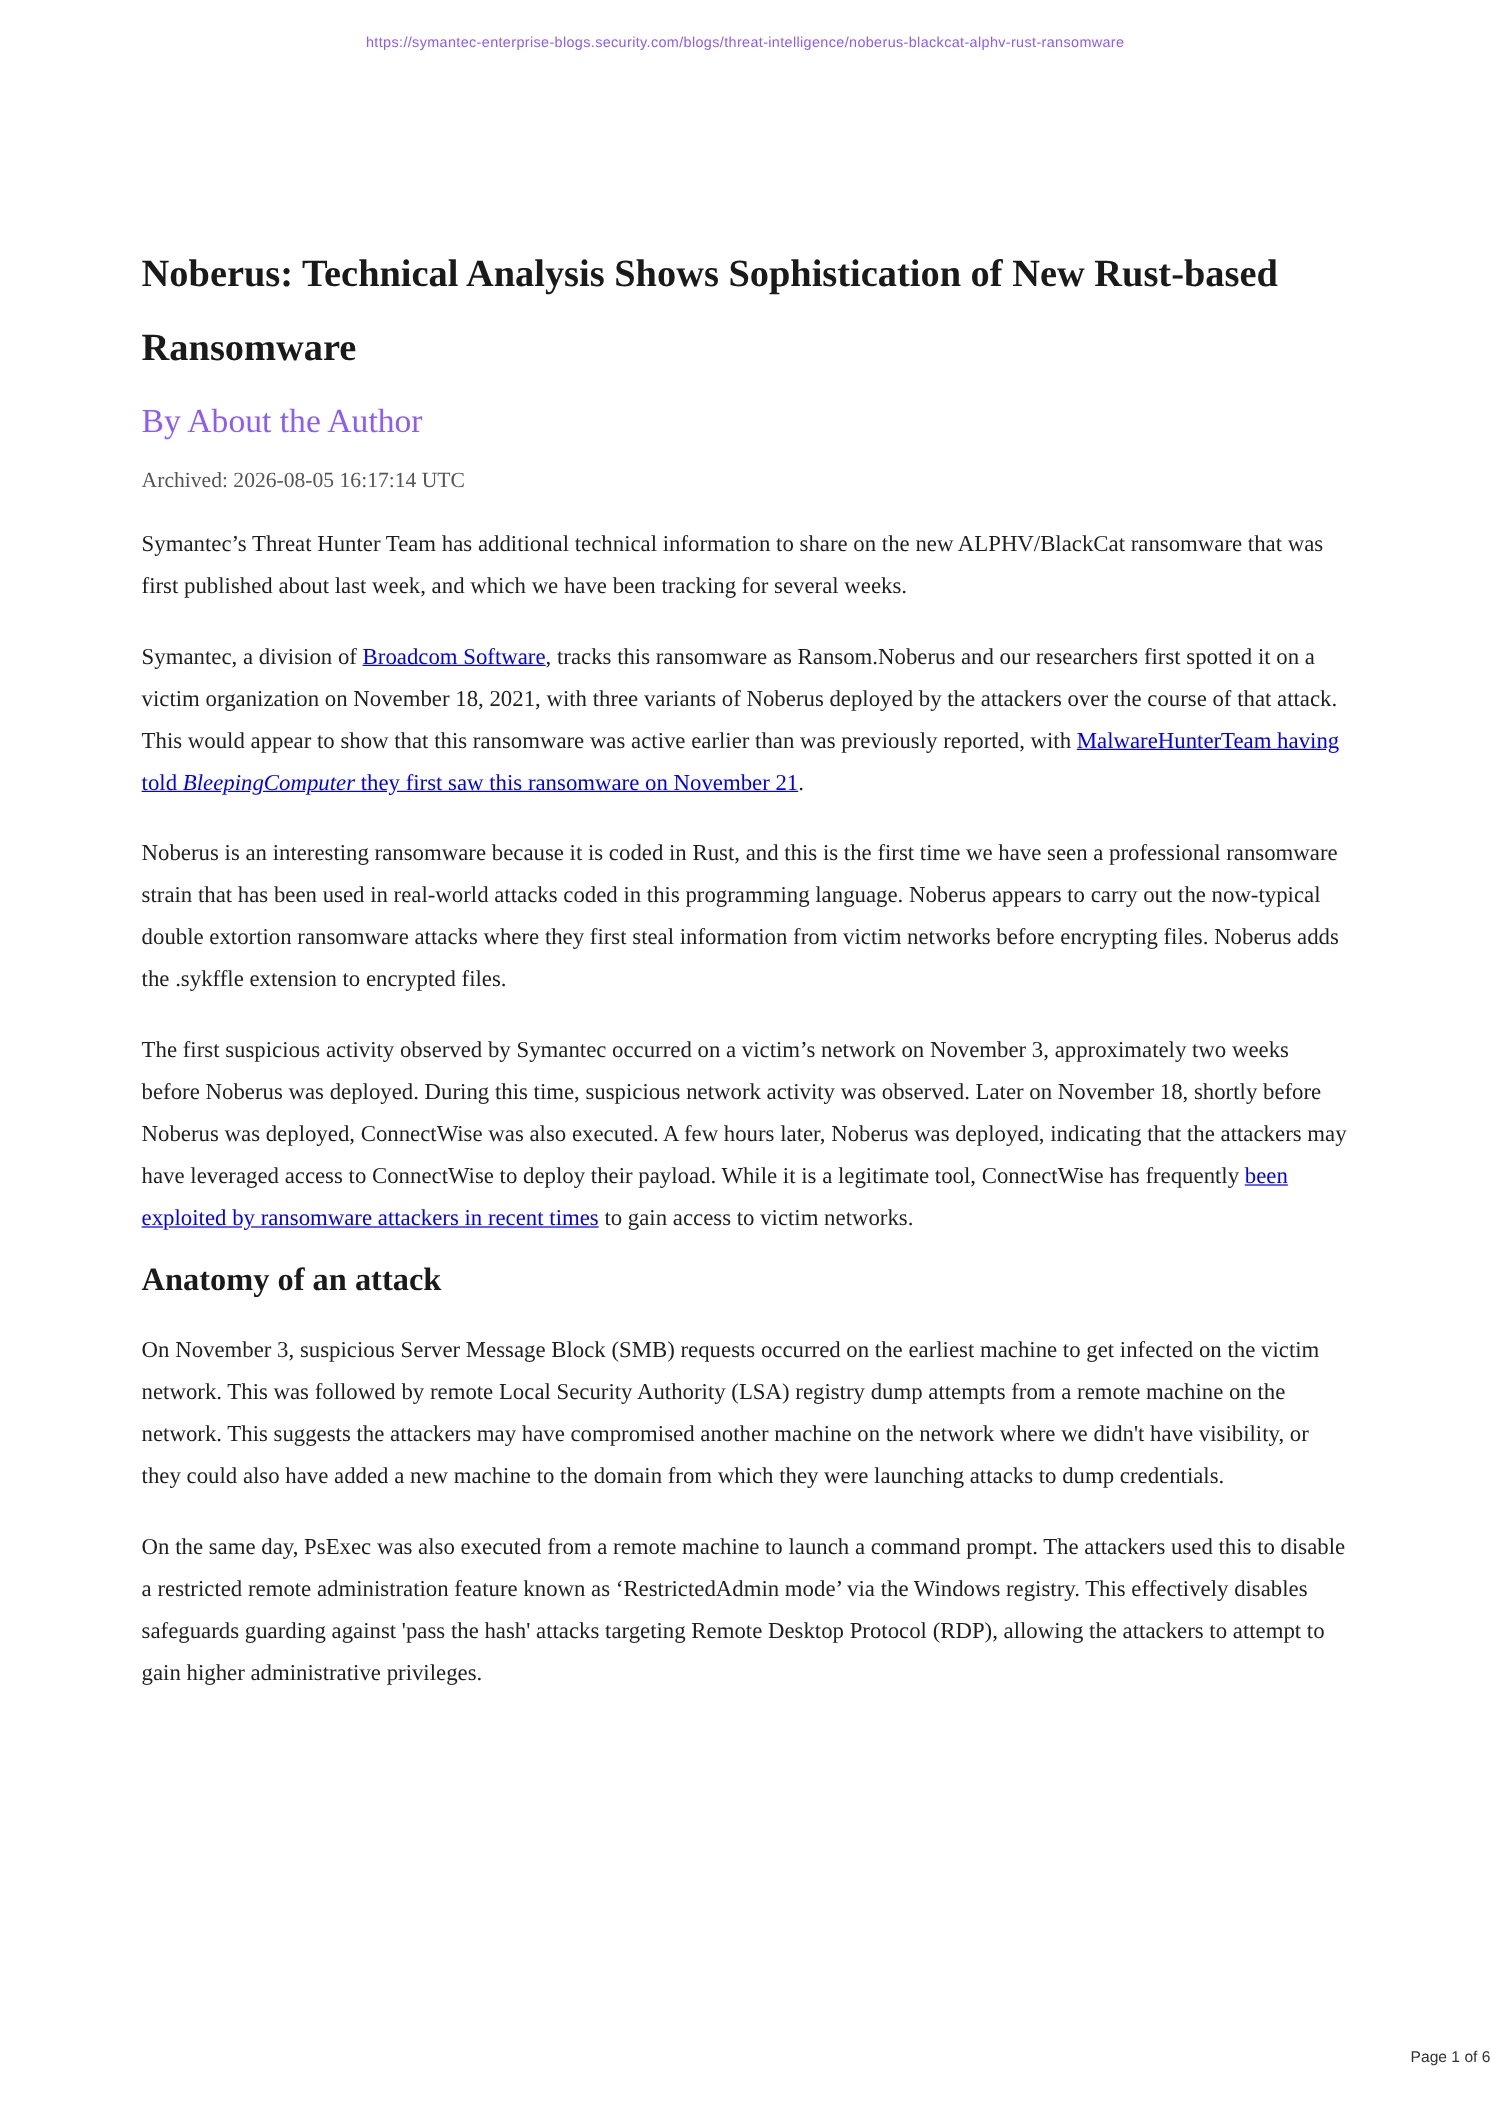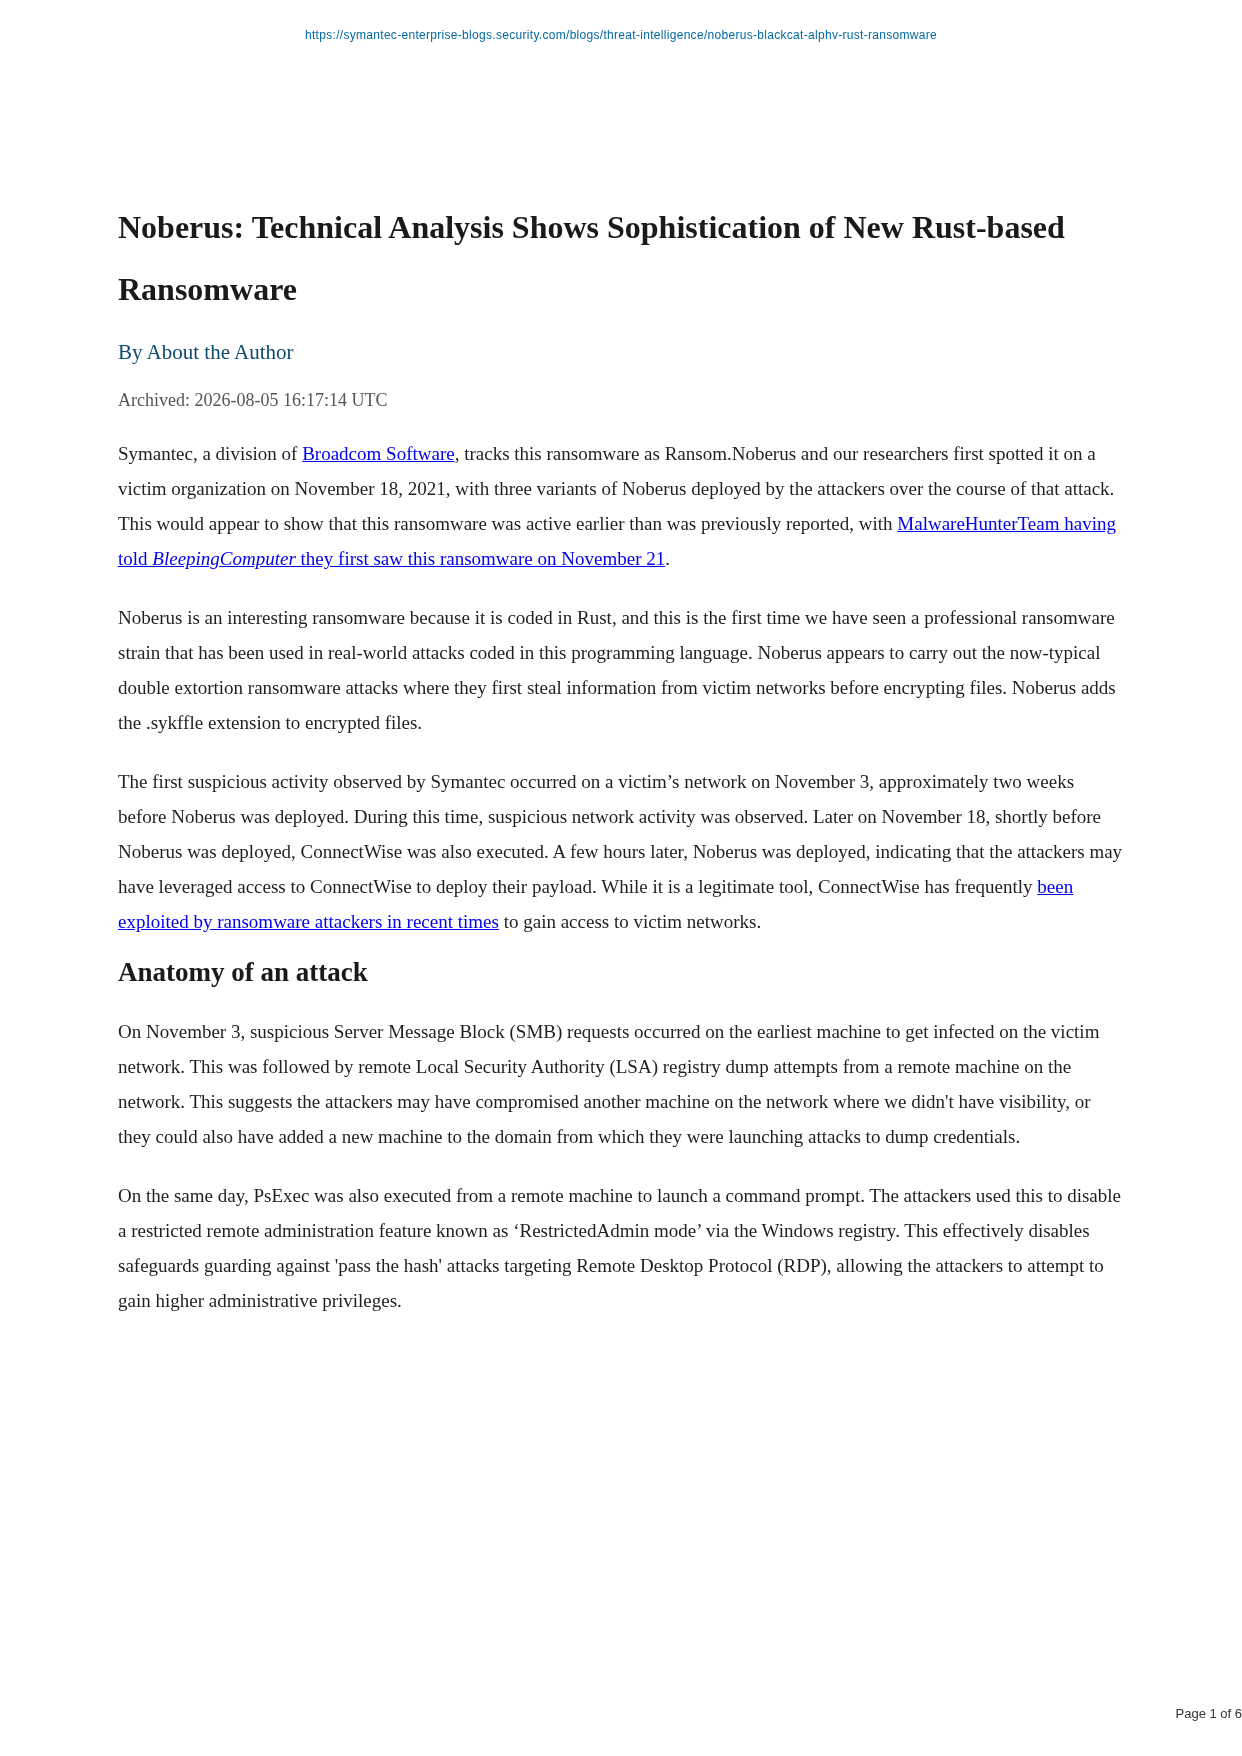--- a/index.html
+++ b/index.html
@@ -20,7 +20,7 @@
     text-align: center;
     font-family: "Liberation Sans", sans-serif;
     font-size: 12px;
-    color: #0369a1;
+    color: #8b5cf6;
     letter-spacing: 0.3px;
   }
   main.article {

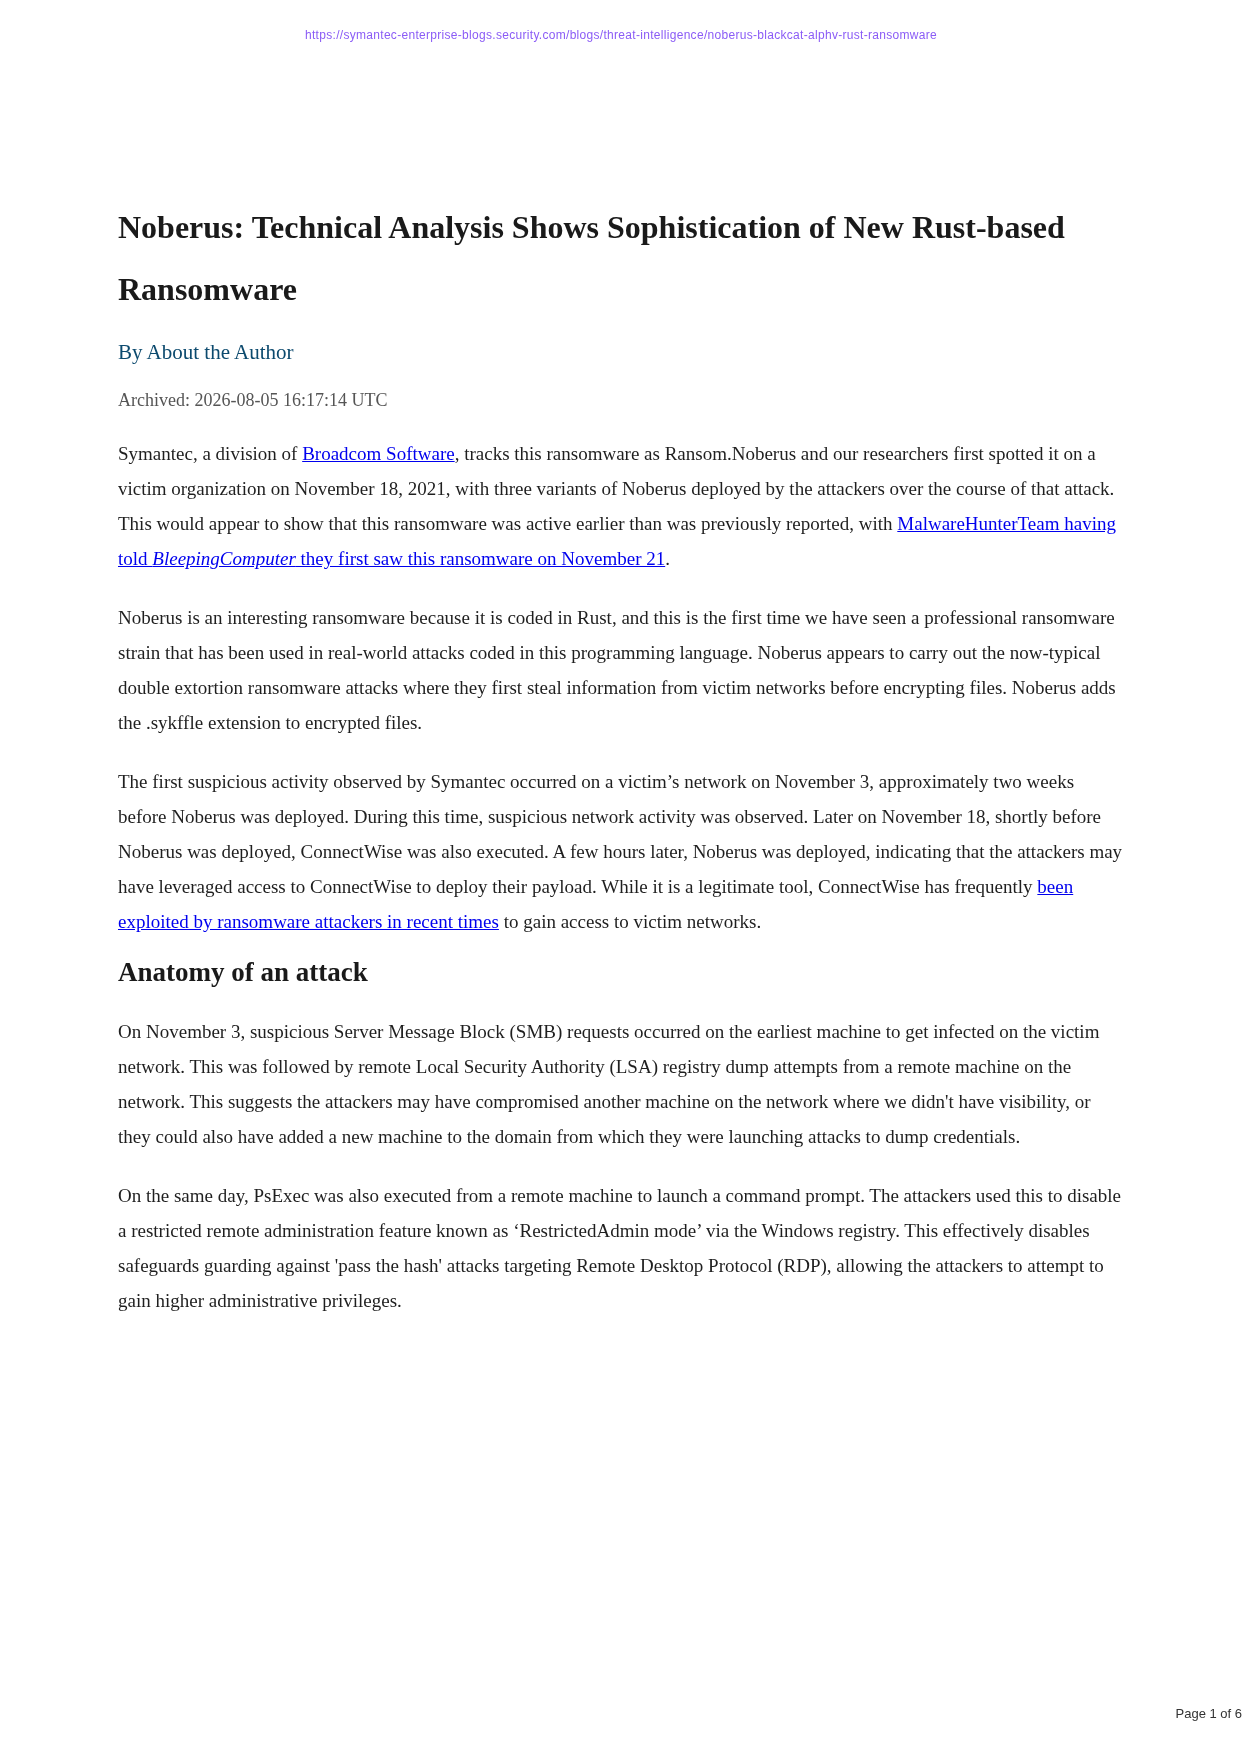--- a/index.html
+++ b/index.html
@@ -38,9 +38,9 @@
   }
   .byline {
     margin: 18px 0 0 0;
-    font-size: 21px;
+    font-size: 28px;
     line-height: 28px;
-    color: #0c4a6e;
+    color: #8b5cf6;
   }
   .archived {
     margin: 22px 0 0 0;

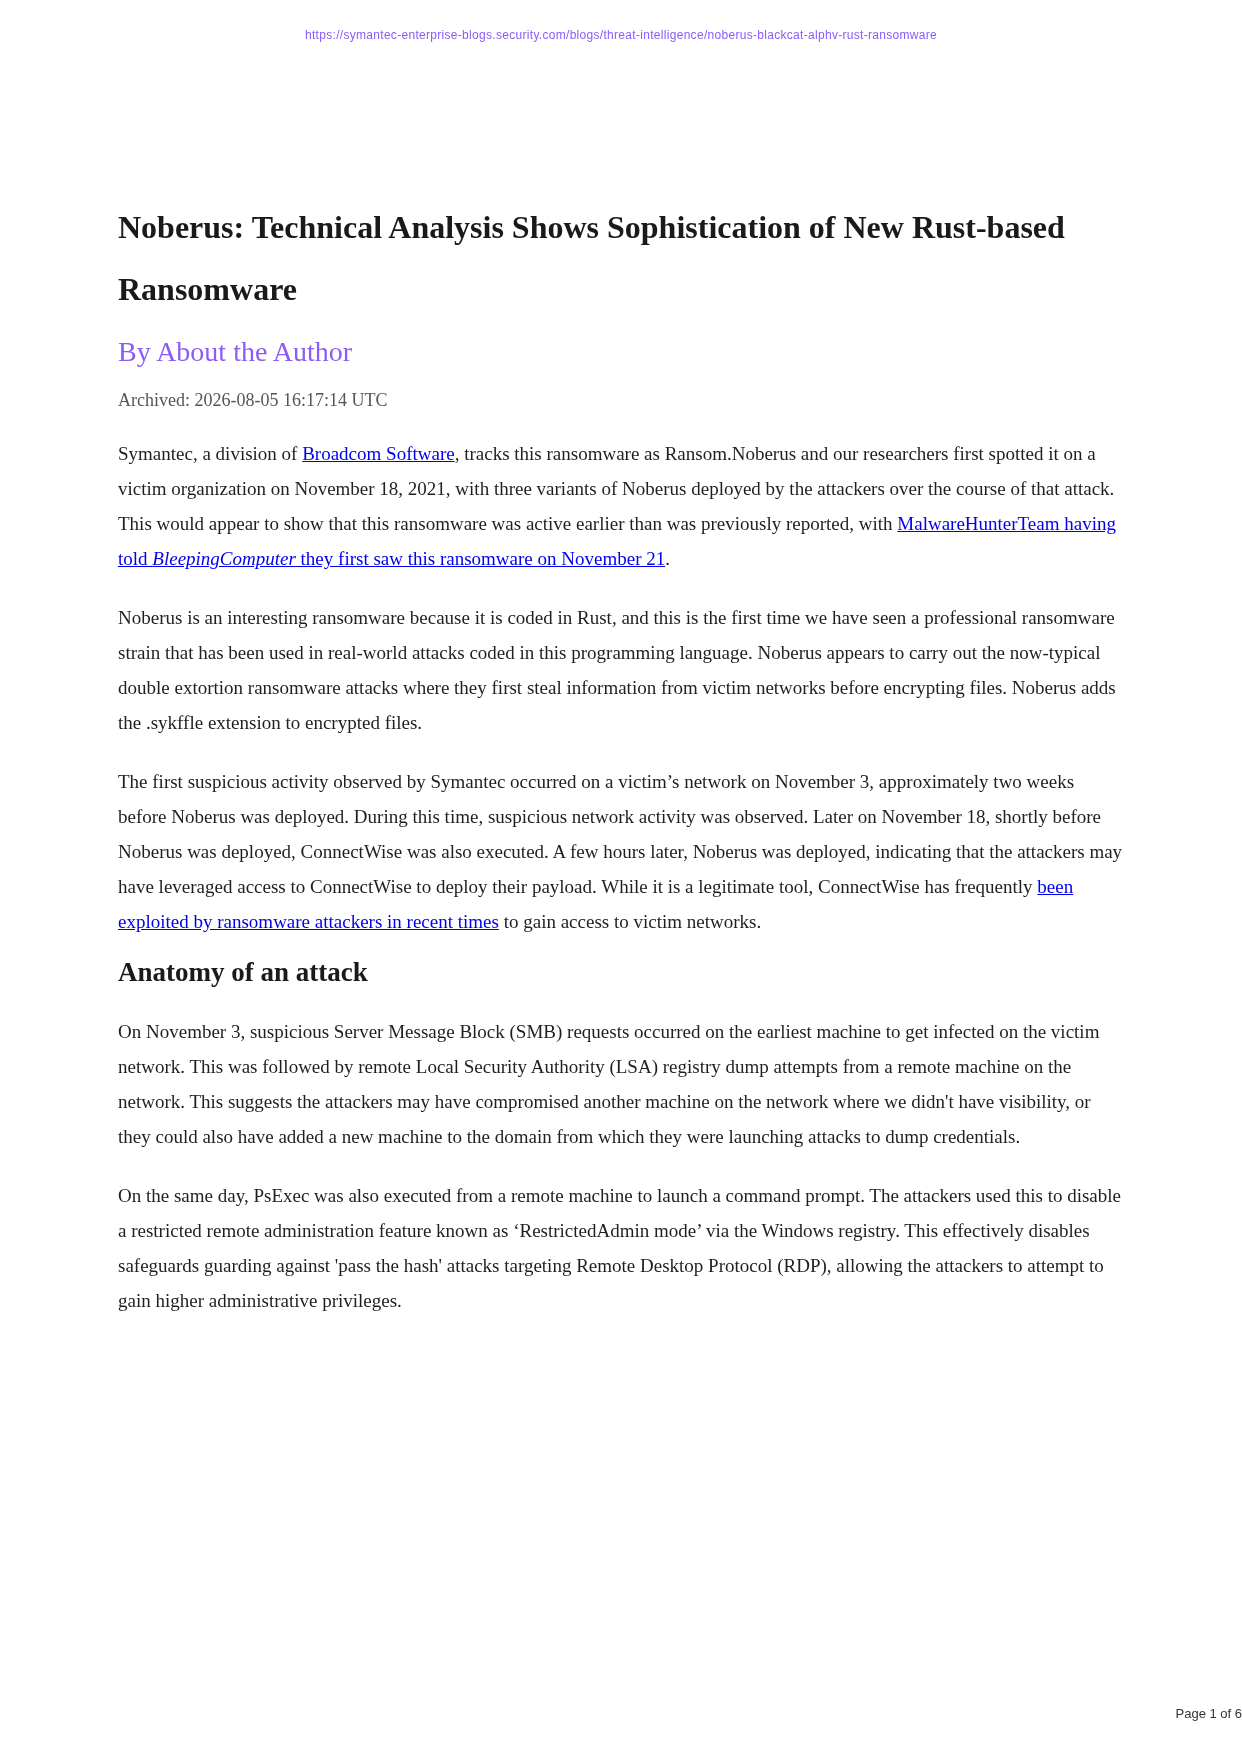--- a/index.html
+++ b/index.html
@@ -91,6 +91,7 @@
 
   <p class="archived">Archived: 2026-08-05 16:17:14 UTC</p>
 
+  <p class="body-para"><span>Symantec’s Threat Hunter Team has additional technical information to share on the new ALPHV/BlackCat ransomware that was first published about last week, and which we have been tracking for several weeks.</span></p>
 
   <p class="body-para"><span>Symantec, a division of </span><a href="#">Broadcom Software</a><span>, tracks this ransomware as Ransom.Noberus and our researchers first spotted it on a victim organization on November 18, 2021, with three variants of Noberus deployed by the attackers over the course of that attack. This would appear to show that this ransomware was active earlier than was previously reported, with </span><a href="#">MalwareHunterTeam having told </a><a href="#" style="font-style: italic;">BleepingComputer</a><a href="#"> they first saw this ransomware on November 21</a><span>.</span></p>
 

